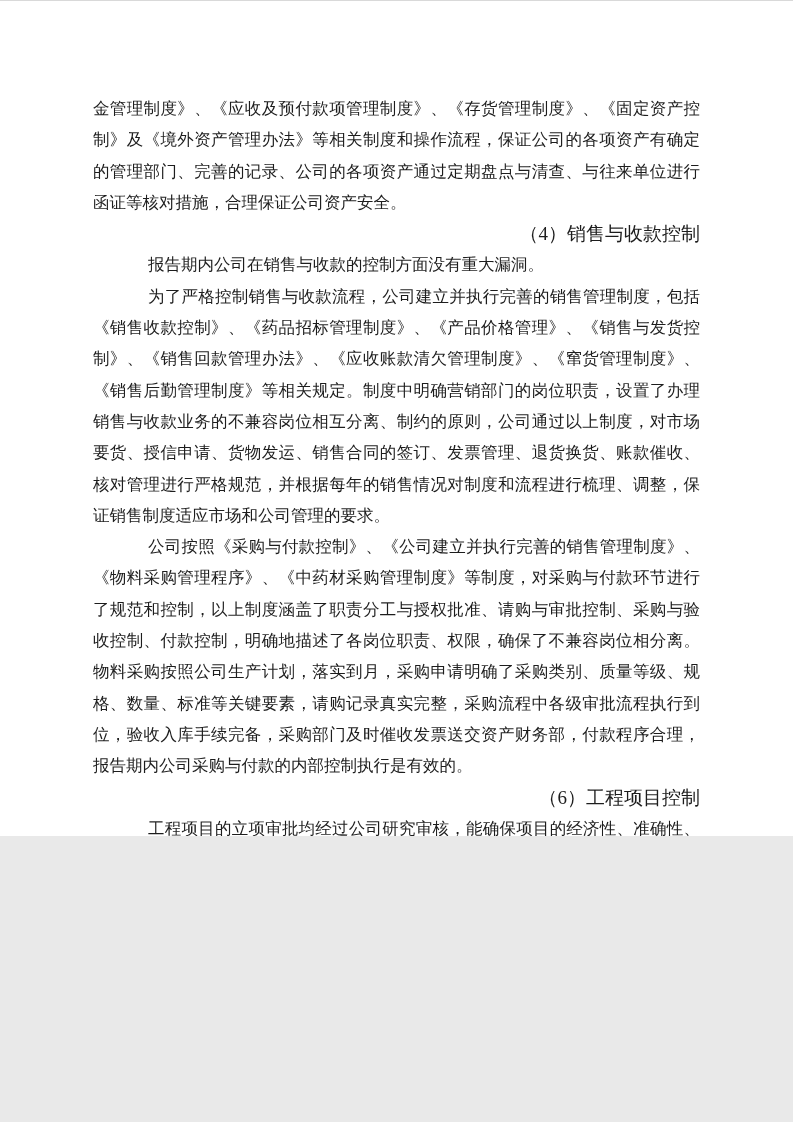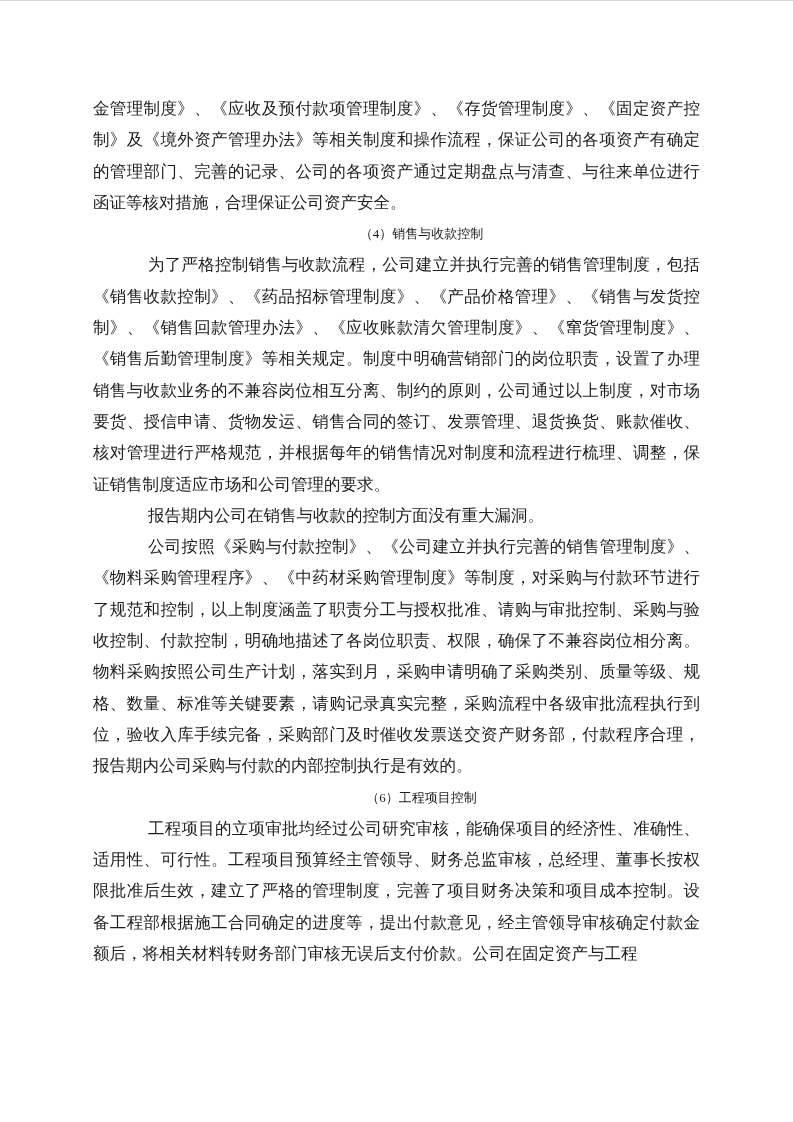--- a/index.html
+++ b/index.html
@@ -7,7 +7,7 @@
   .page {
     position: relative;
     width: 793px;
-    height: 1122px;
+    height: 836px;
     margin: 0 auto;
     background: #ffffff;
     border-top: 1px solid #d9d9d9;

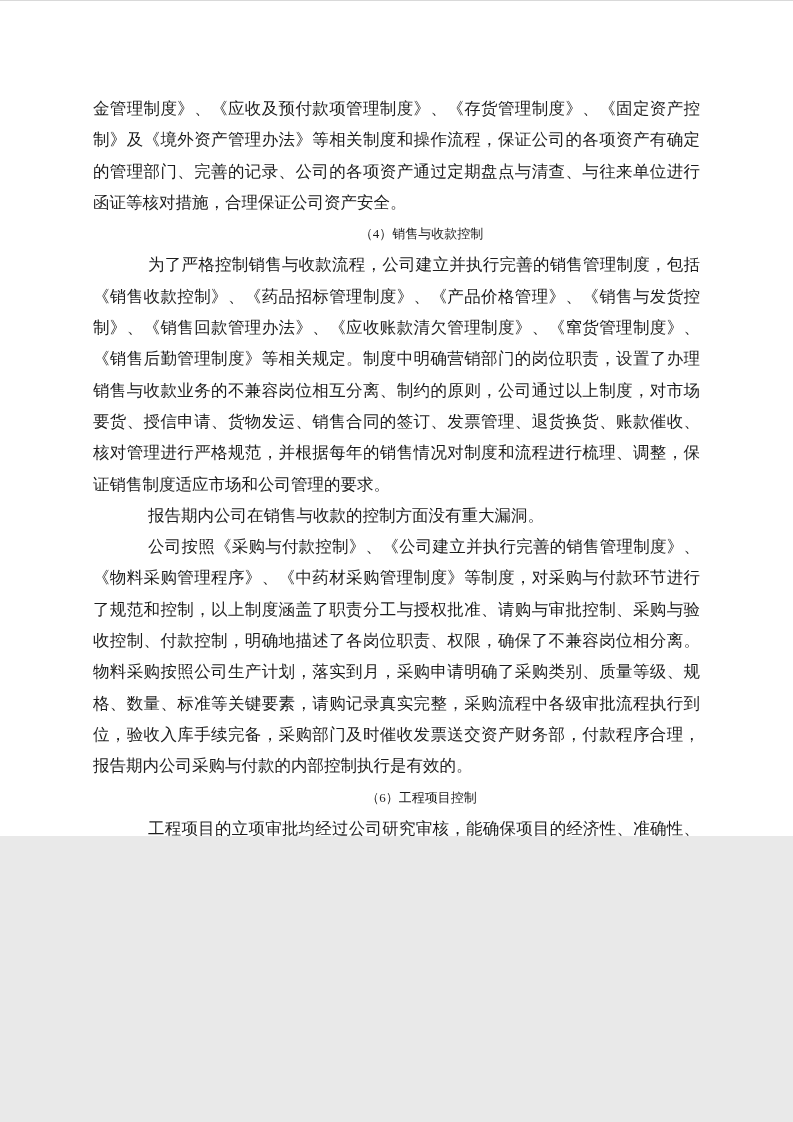--- a/index.html
+++ b/index.html
@@ -29,10 +29,10 @@
   }
   .para.no-indent { text-indent: 0; }
   .heading {
-    font-size: 13px;
+    font-size: 19px;
     line-height: 31.3px;
     font-weight: normal;
-    text-align: center;
+    text-align: right;
     text-indent: 50px;
   }
 </style>

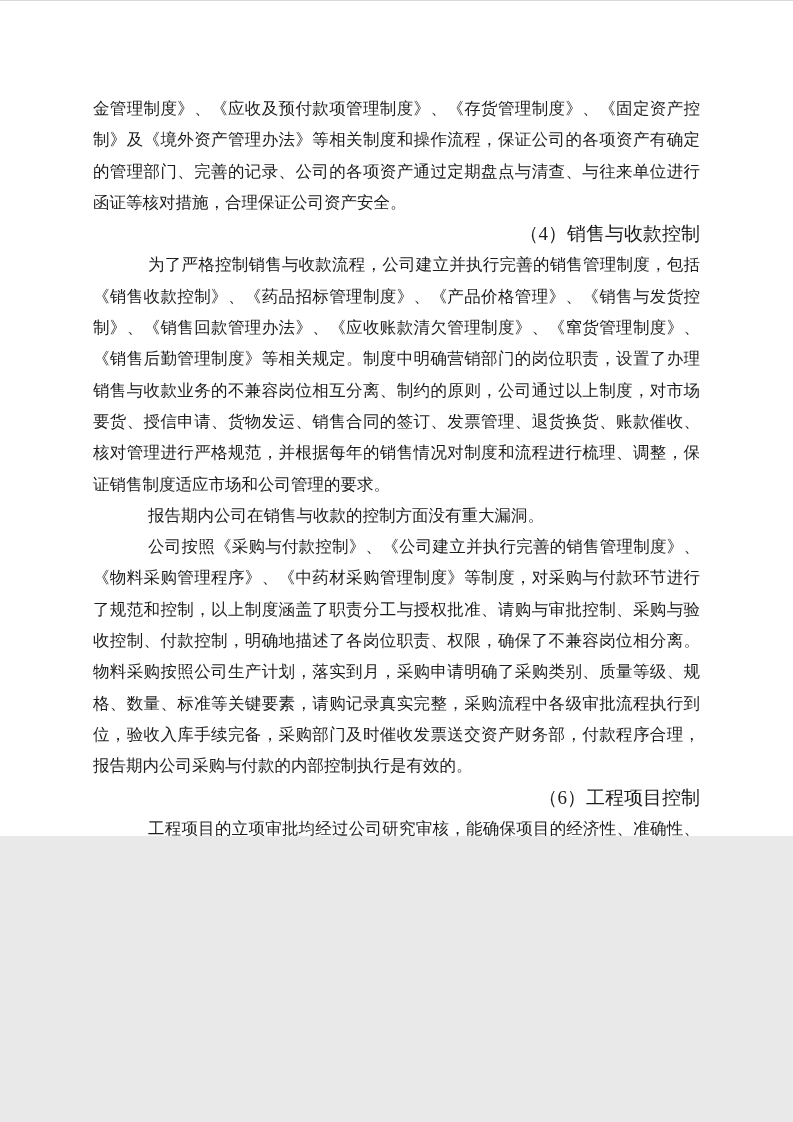--- a/index.html
+++ b/index.html
@@ -46,9 +46,9 @@
 
     <p class="heading">（4）销售与收款控制</p>
 
+    <p class="para">报告期内公司在销售与收款的控制方面没有重大漏洞。</p>
+
     <p class="para">为了严格控制销售与收款流程，公司建立并执行完善的销售管理制度，包括《销售收款控制》、《药品招标管理制度》、《产品价格管理》、《销售与发货控制》、《销售回款管理办法》、《应收账款清欠管理制度》、《窜货管理制度》、《销售后勤管理制度》等相关规定。制度中明确营销部门的岗位职责，设置了办理销售与收款业务的不兼容岗位相互分离、制约的原则，公司通过以上制度，对市场要货、授信申请、货物发运、销售合同的签订、发票管理、退货换货、账款催收、核对管理进行严格规范，并根据每年的销售情况对制度和流程进行梳理、调整，保证销售制度适应市场和公司管理的要求。</p>
-
-    <p class="para">报告期内公司在销售与收款的控制方面没有重大漏洞。</p>
 
 
     <p class="para">公司按照《采购与付款控制》、《公司建立并执行完善的销售管理制度》、《物料采购管理程序》、《中药材采购管理制度》等制度，对采购与付款环节进行了规范和控制，以上制度涵盖了职责分工与授权批准、请购与审批控制、采购与验收控制、付款控制，明确地描述了各岗位职责、权限，确保了不兼容岗位相分离。物料采购按照公司生产计划，落实到月，采购申请明确了采购类别、质量等级、规格、数量、标准等关键要素，请购记录真实完整，采购流程中各级审批流程执行到位，验收入库手续完备，采购部门及时催收发票送交资产财务部，付款程序合理，报告期内公司采购与付款的内部控制执行是有效的。</p>

